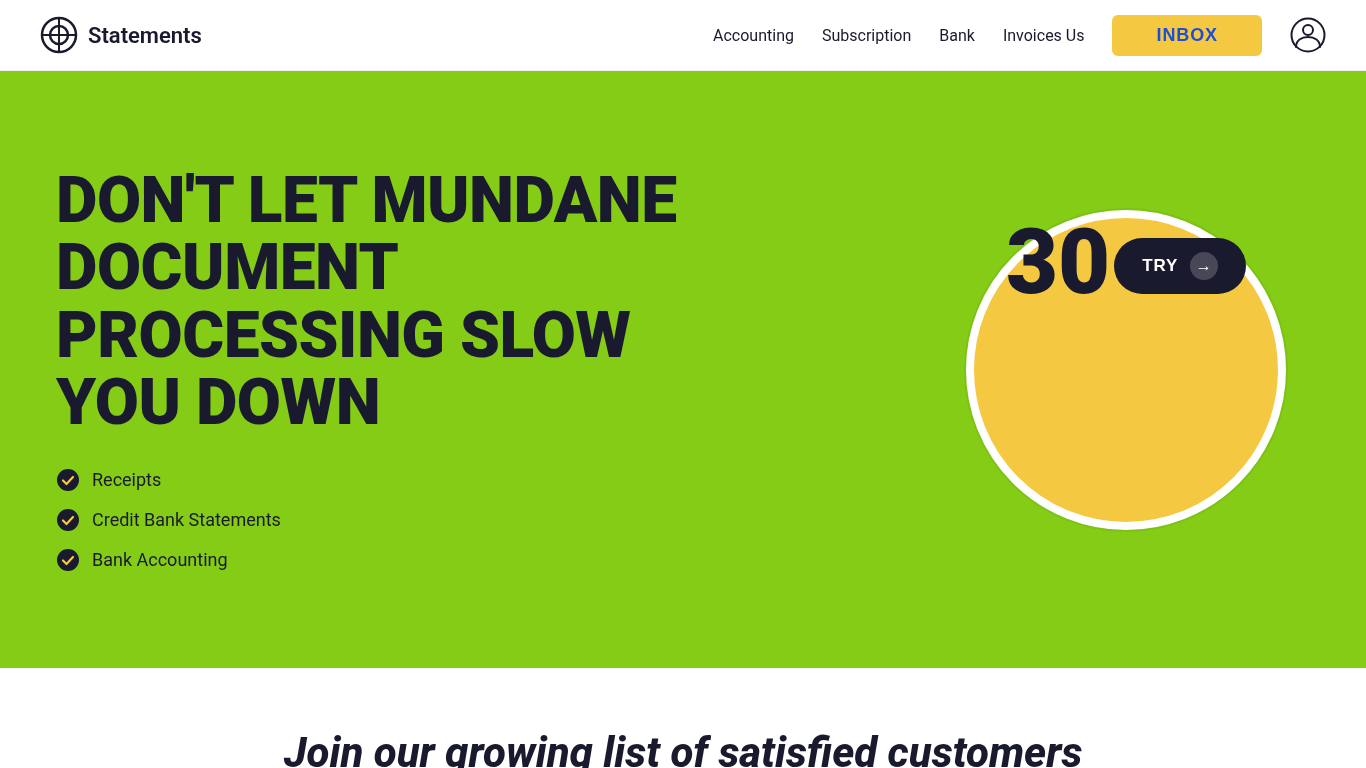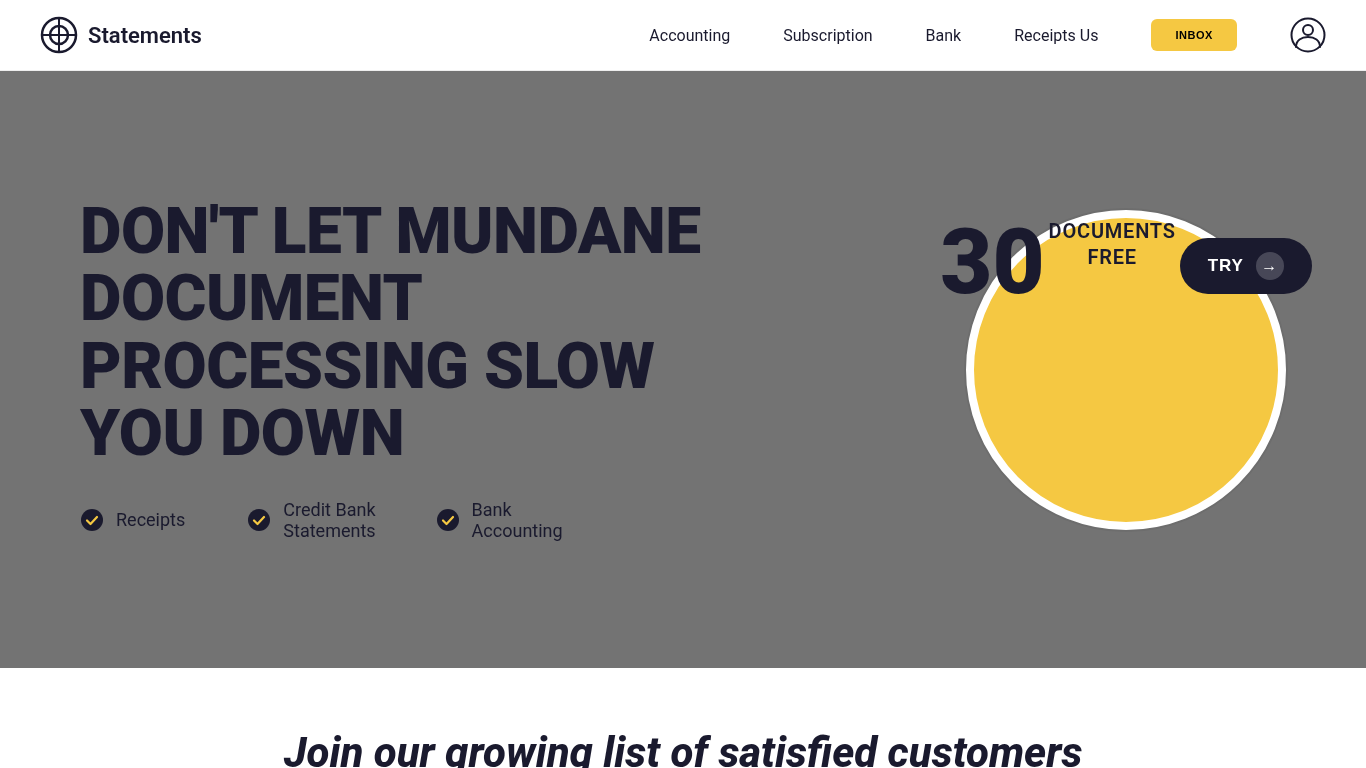--- a/index.html
+++ b/index.html
@@ -45,7 +45,7 @@
     .navbar-right {
       display: flex;
       align-items: center;
-      gap: 53px;
+      gap: 28px;
     }
 
     .nav-link {

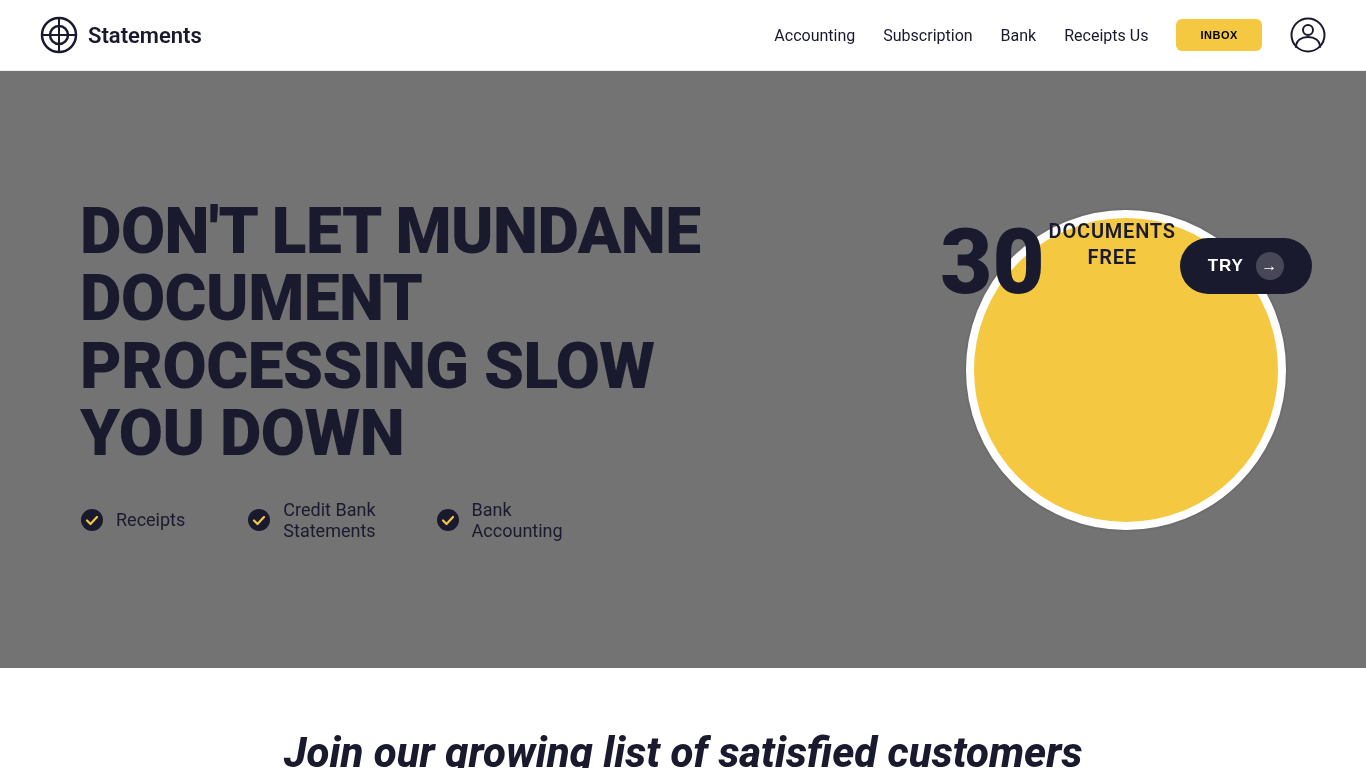--- a/index.html
+++ b/index.html
@@ -235,7 +235,7 @@
     <a class="nav-link">Accounting</a>
     <a class="nav-link">Subscription</a>
     <a class="nav-link">Bank</a>
-    <a class="nav-link">Receipts Us</a>
+    <a class="nav-link">Invoices Us</a>
     <button class="inbox-btn">INBOX</button>
     <div class="user-icon-btn">
       <svg viewBox="0 0 36 36" width="36" height="36" fill="none" xmlns="http://www.w3.org/2000/svg">

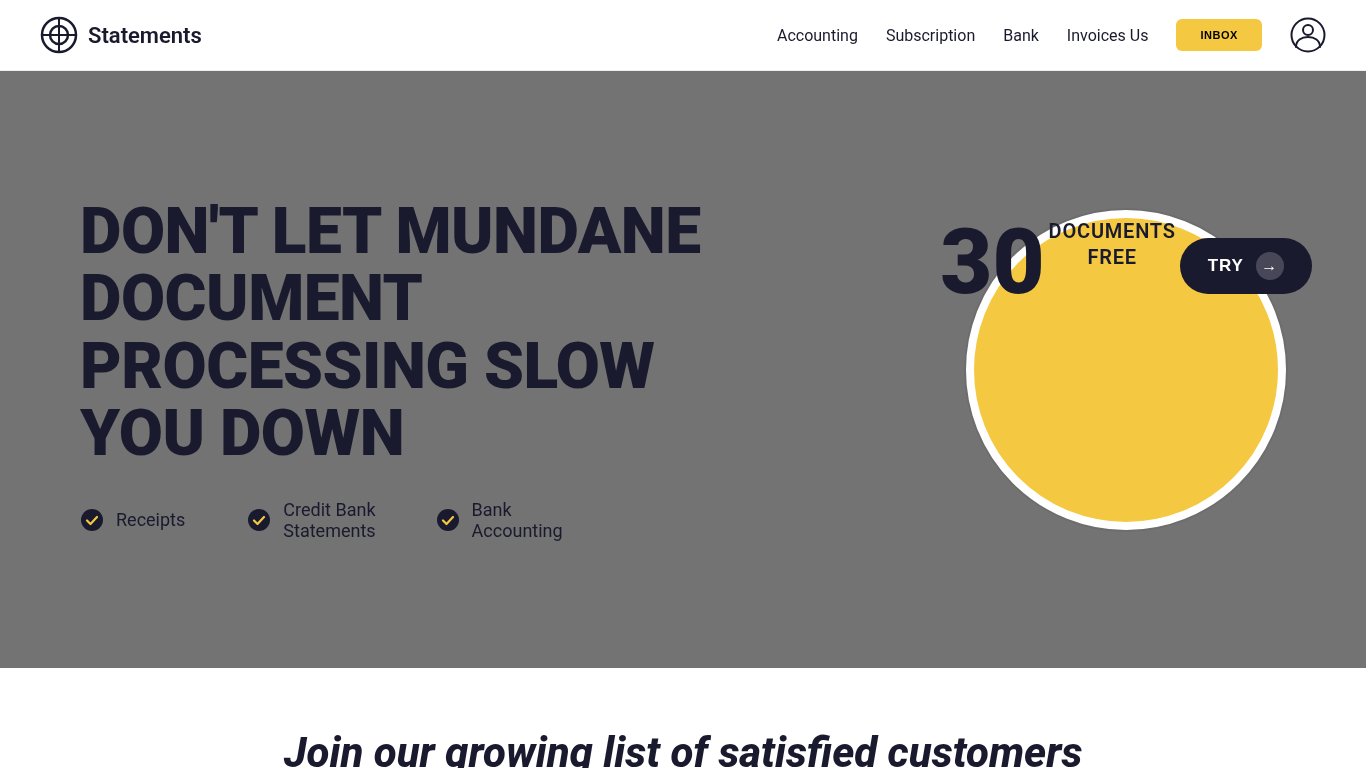--- a/index.html
+++ b/index.html
@@ -58,11 +58,11 @@
 
     .inbox-btn {
       background: #f5c842;
-      color: #000000;
+      color: #1d4ed8;
       border: none;
-      padding: 10px 24px;
+      padding: 10px 44px;
       border-radius: 6px;
-      font-size: 11px;
+      font-size: 18px;
       font-weight: 700;
       letter-spacing: 0.05em;
       cursor: pointer;

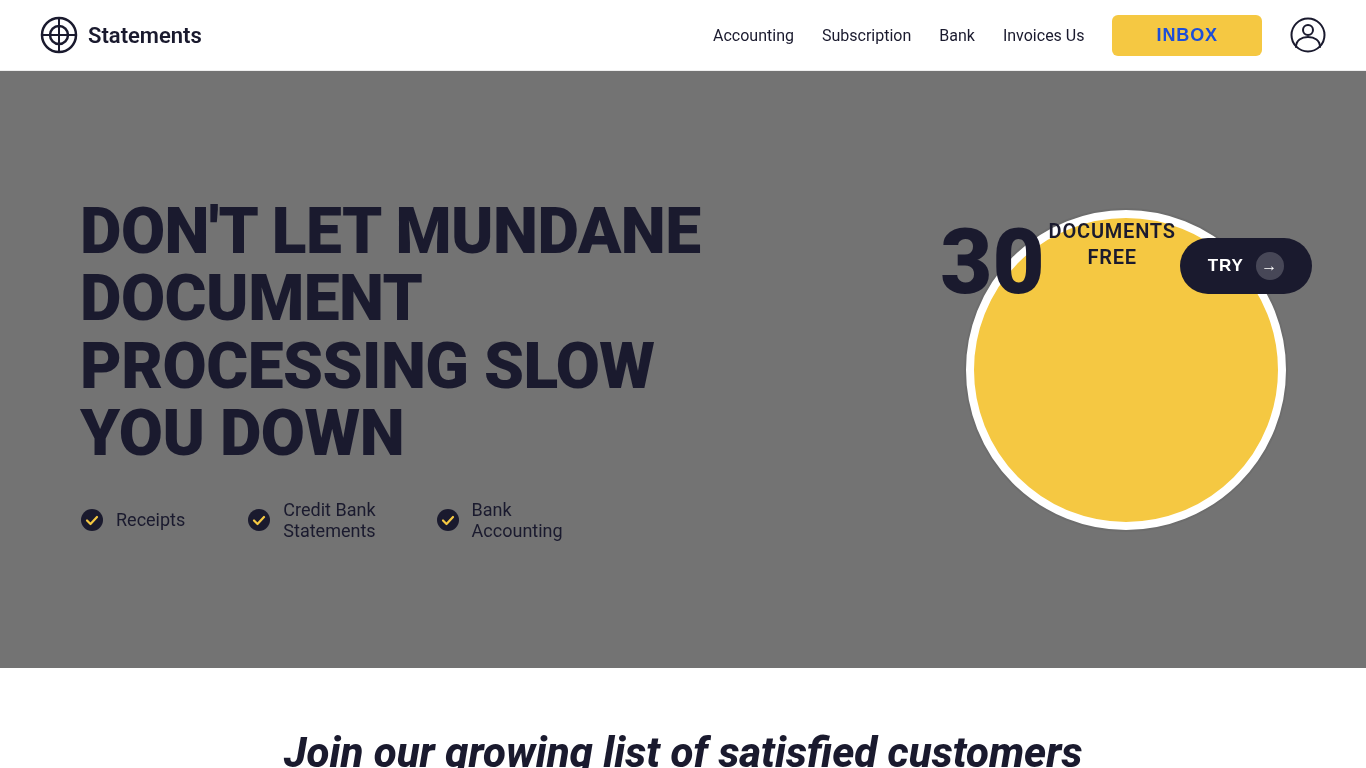--- a/index.html
+++ b/index.html
@@ -79,8 +79,8 @@
 
     
     .hero {
-      background: #737373;
-      padding: 80px 80px 80px 80px;
+      background: #84cc16;
+      padding: 80px 80px 80px 56px;
       display: flex;
       align-items: center;
       justify-content: space-between;

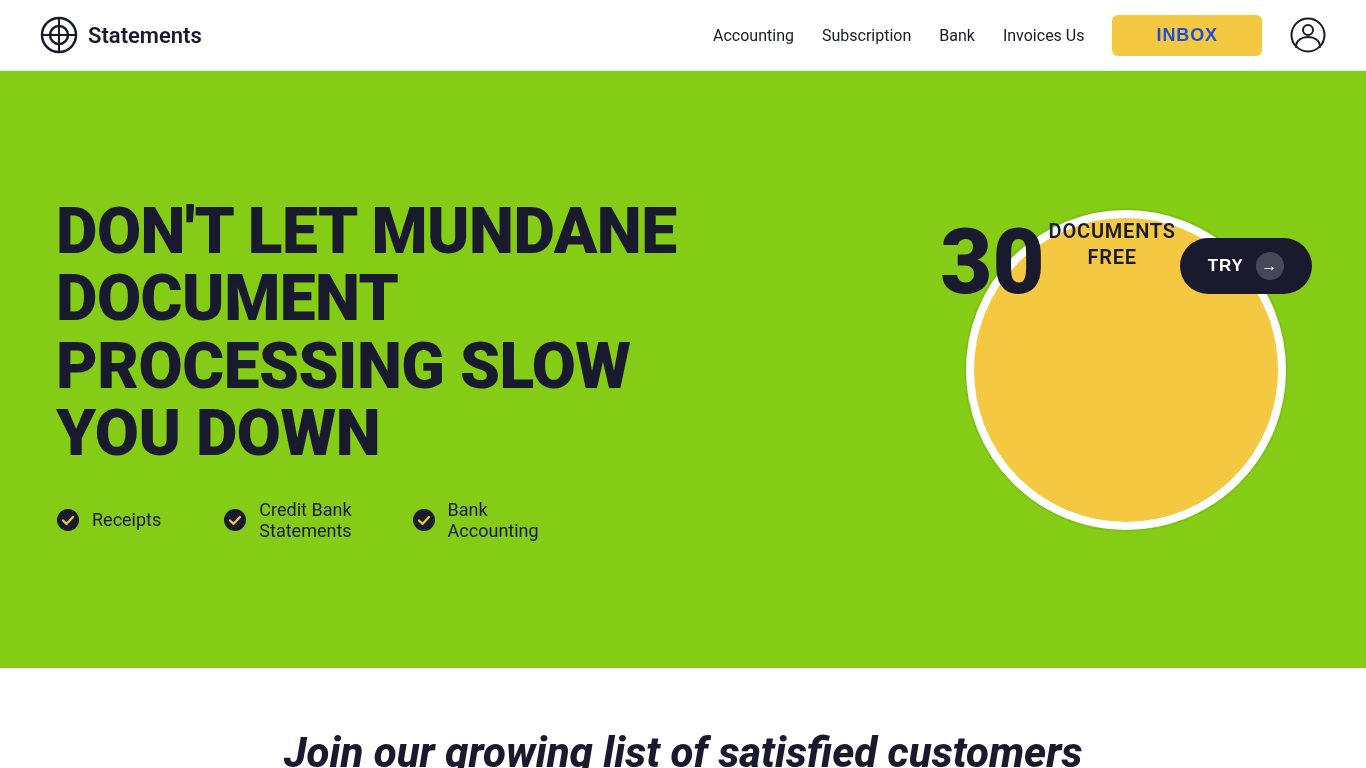--- a/index.html
+++ b/index.html
@@ -278,10 +278,6 @@
   <div class="hero-right">
     <div class="circle-container">
       <span class="circle-number">30</span>
-      <span class="circle-label">
-        <span>DOCUMENTS</span><br>
-        <span>FREE</span>
-      </span>
       <button class="try-btn">
         <span>TRY</span>
         <span class="try-btn-arrow">→</span>

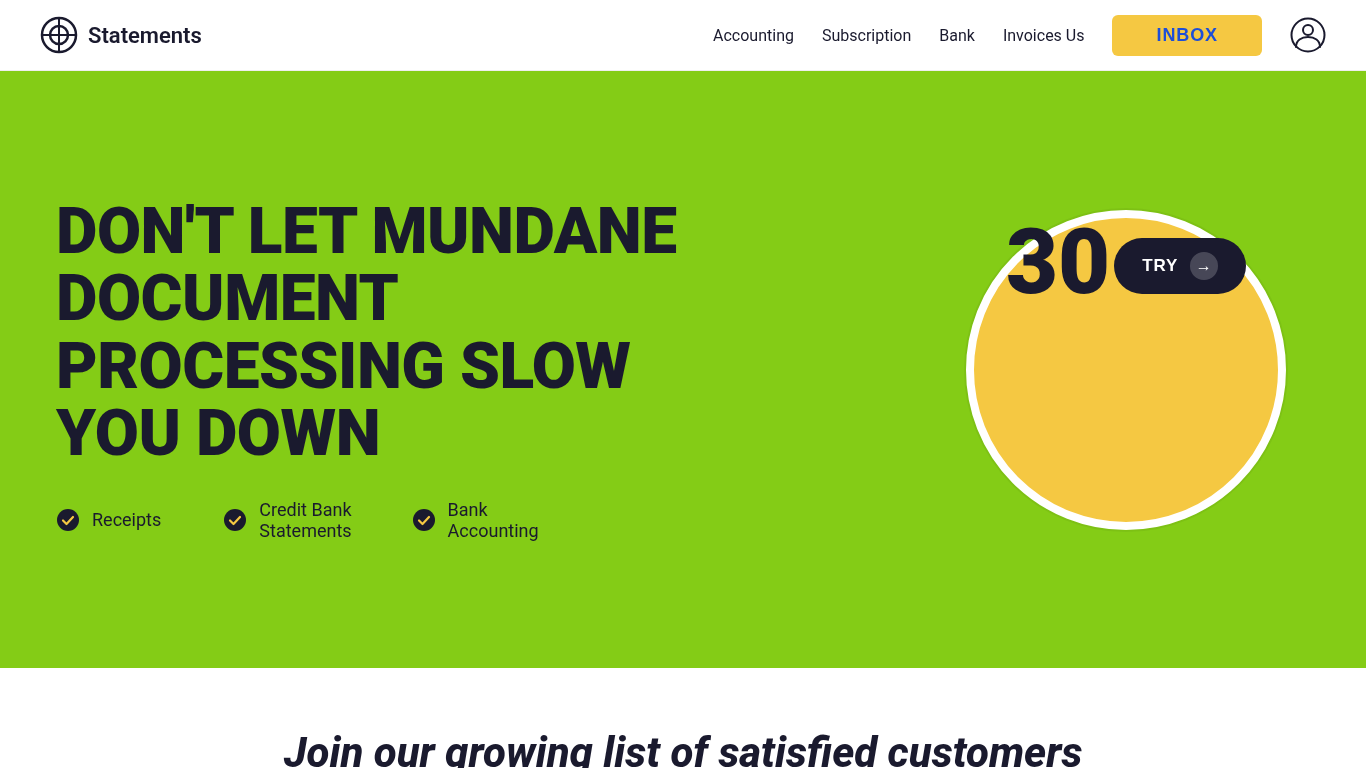--- a/index.html
+++ b/index.html
@@ -116,7 +116,7 @@
 
     .features-list {
       display: grid;
-      grid-template-columns: 1fr 1fr 1fr 1fr;
+      grid-template-columns: 1fr;
       gap: 16px 60px;
       list-style: none;
       margin-top: 20px;

